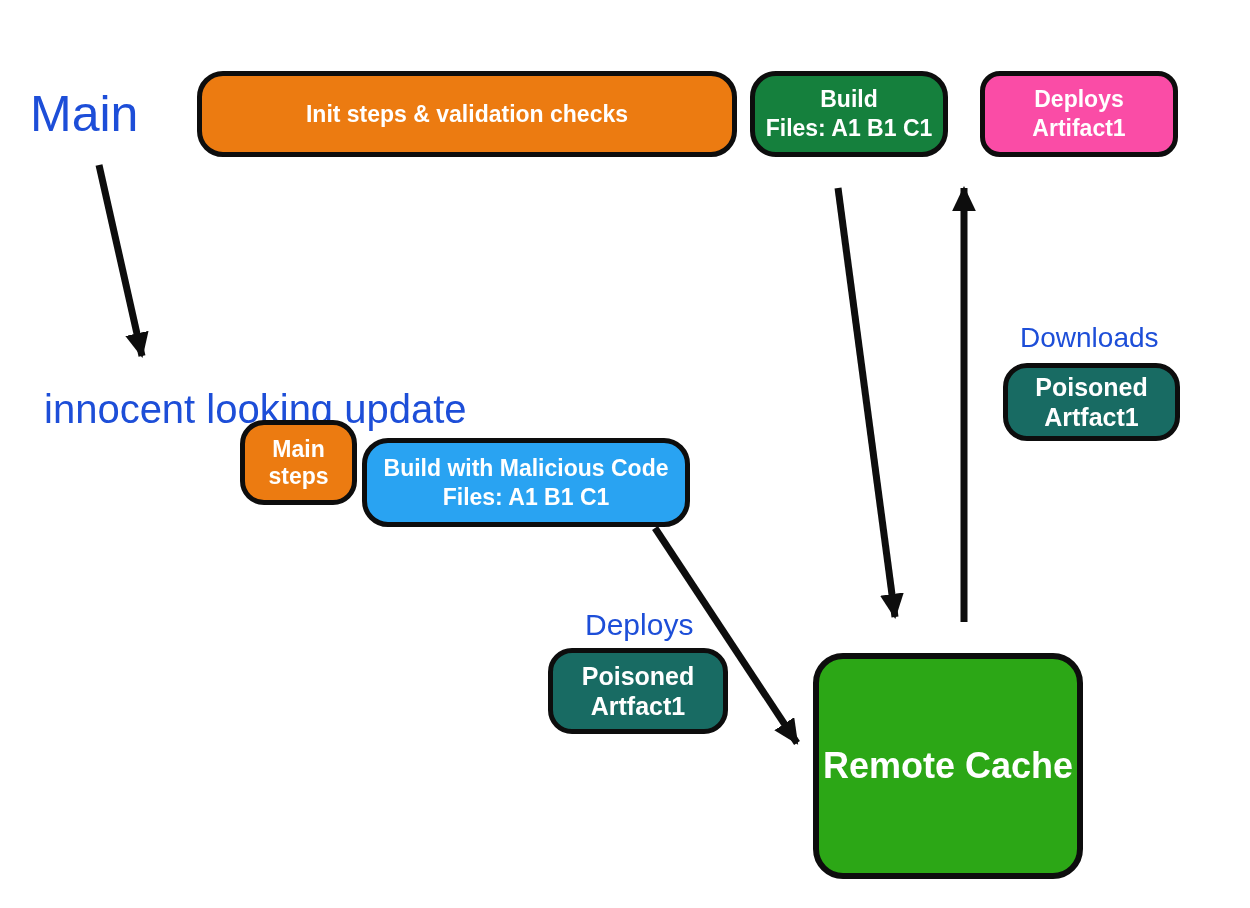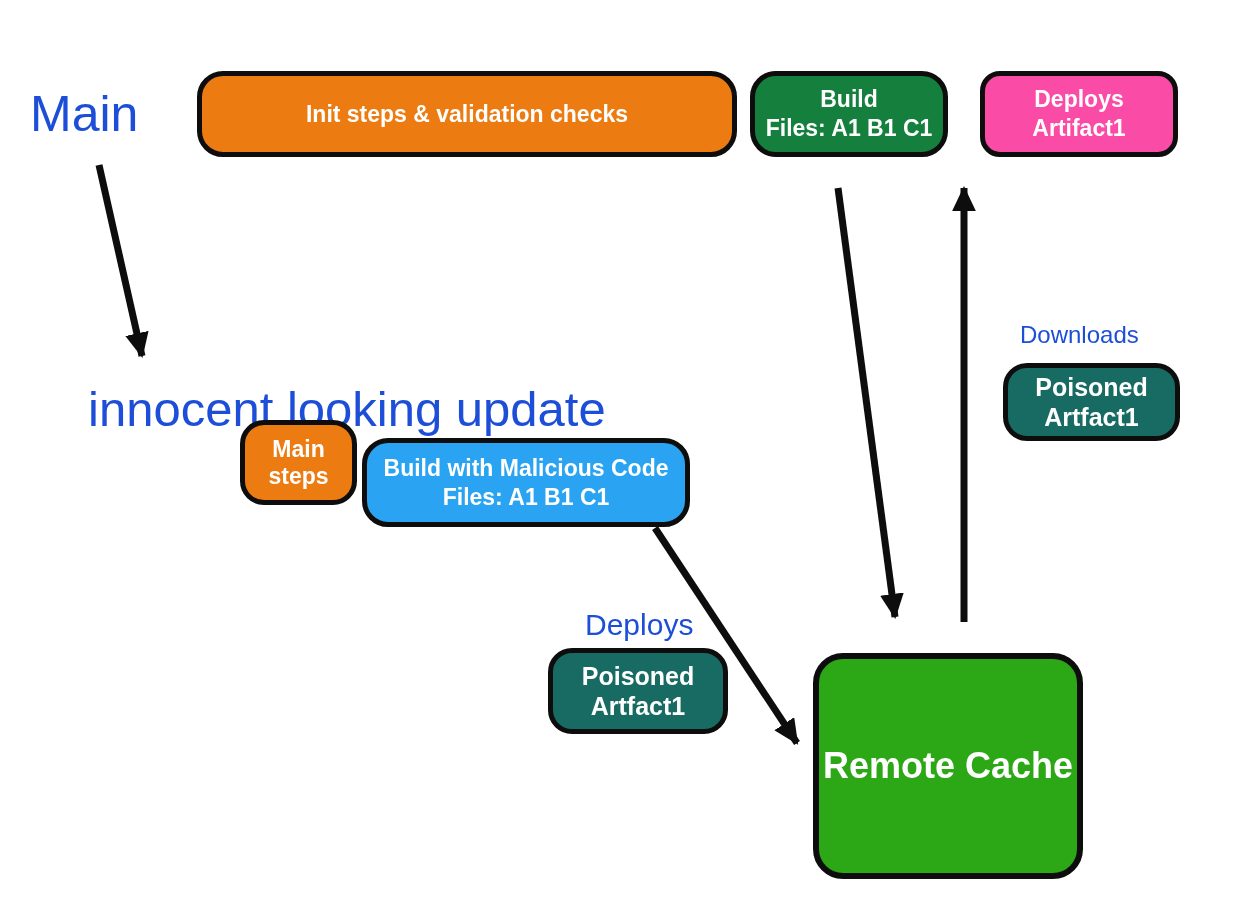--- a/index.html
+++ b/index.html
@@ -18,7 +18,7 @@
   .lbl-main{left:30px;top:86px;font-size:50px;}
   .lbl-innocent{left:44px;top:382px;font-size:49px;line-height:54px;margin-left:44px;}
   .lbl-hash{left:682px;top:292px;font-size:30px;line-height:36px;}
-  .lbl-downloads{left:1020px;top:322px;font-size:24px;}
+  .lbl-downloads{left:1020px;top:322px;font-size:28px;}
   .lbl-uploads{left:585px;top:608px;font-size:30px;}
   .node{
     position:absolute;z-index:2;box-sizing:border-box;

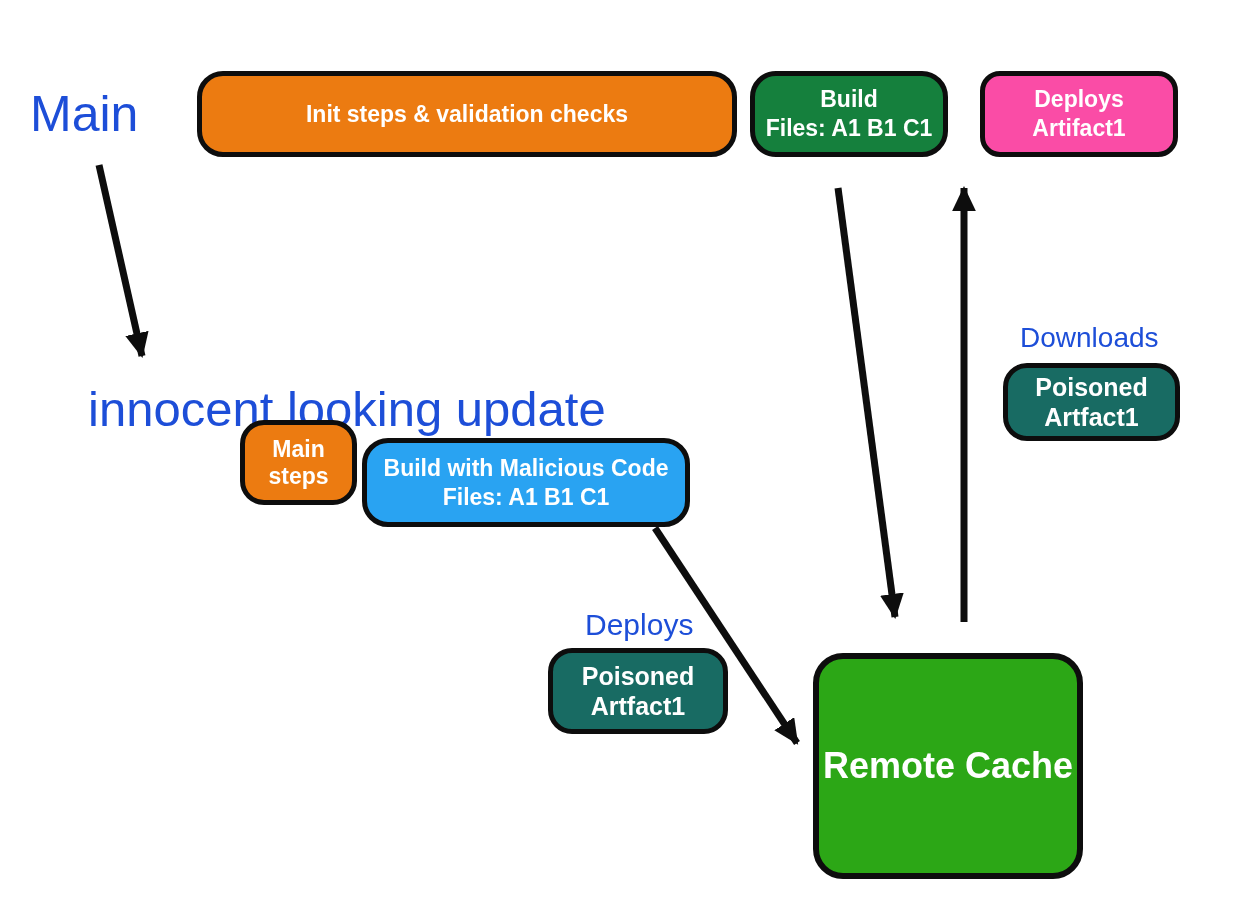--- a/index.html
+++ b/index.html
@@ -16,7 +16,7 @@
     white-space:nowrap;line-height:1.12;
   }
   .lbl-main{left:30px;top:86px;font-size:50px;}
-  .lbl-innocent{left:44px;top:382px;font-size:49px;line-height:54px;margin-left:44px;}
+  .lbl-innocent{left:44px;top:382px;font-size:40px;line-height:54px;}
   .lbl-hash{left:682px;top:292px;font-size:30px;line-height:36px;}
   .lbl-downloads{left:1020px;top:322px;font-size:28px;}
   .lbl-uploads{left:585px;top:608px;font-size:30px;}

